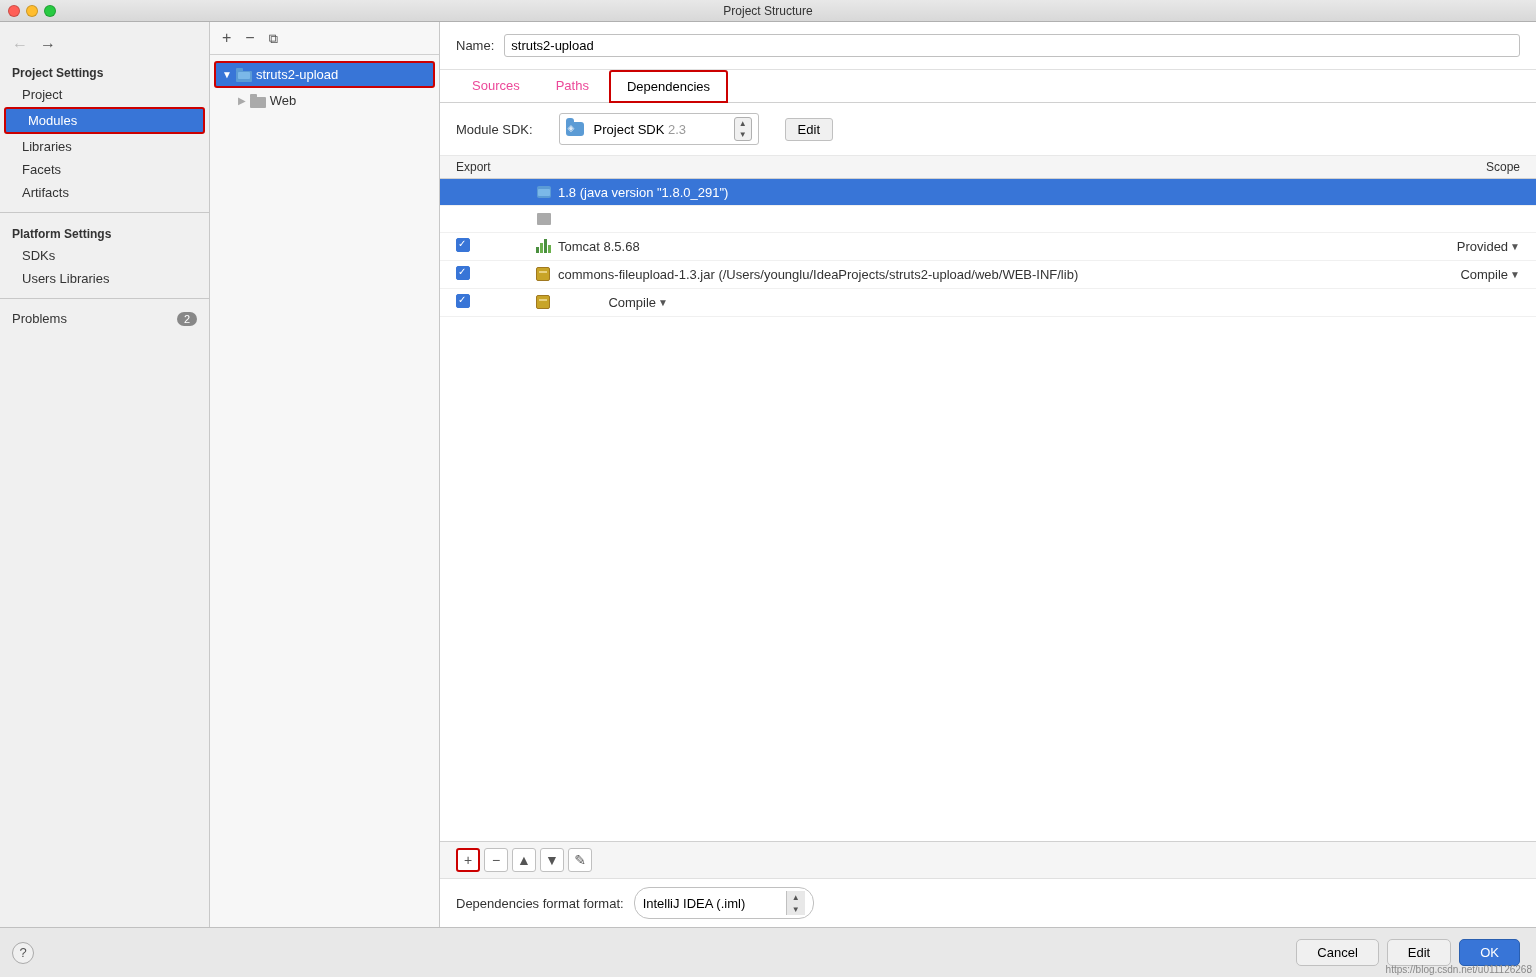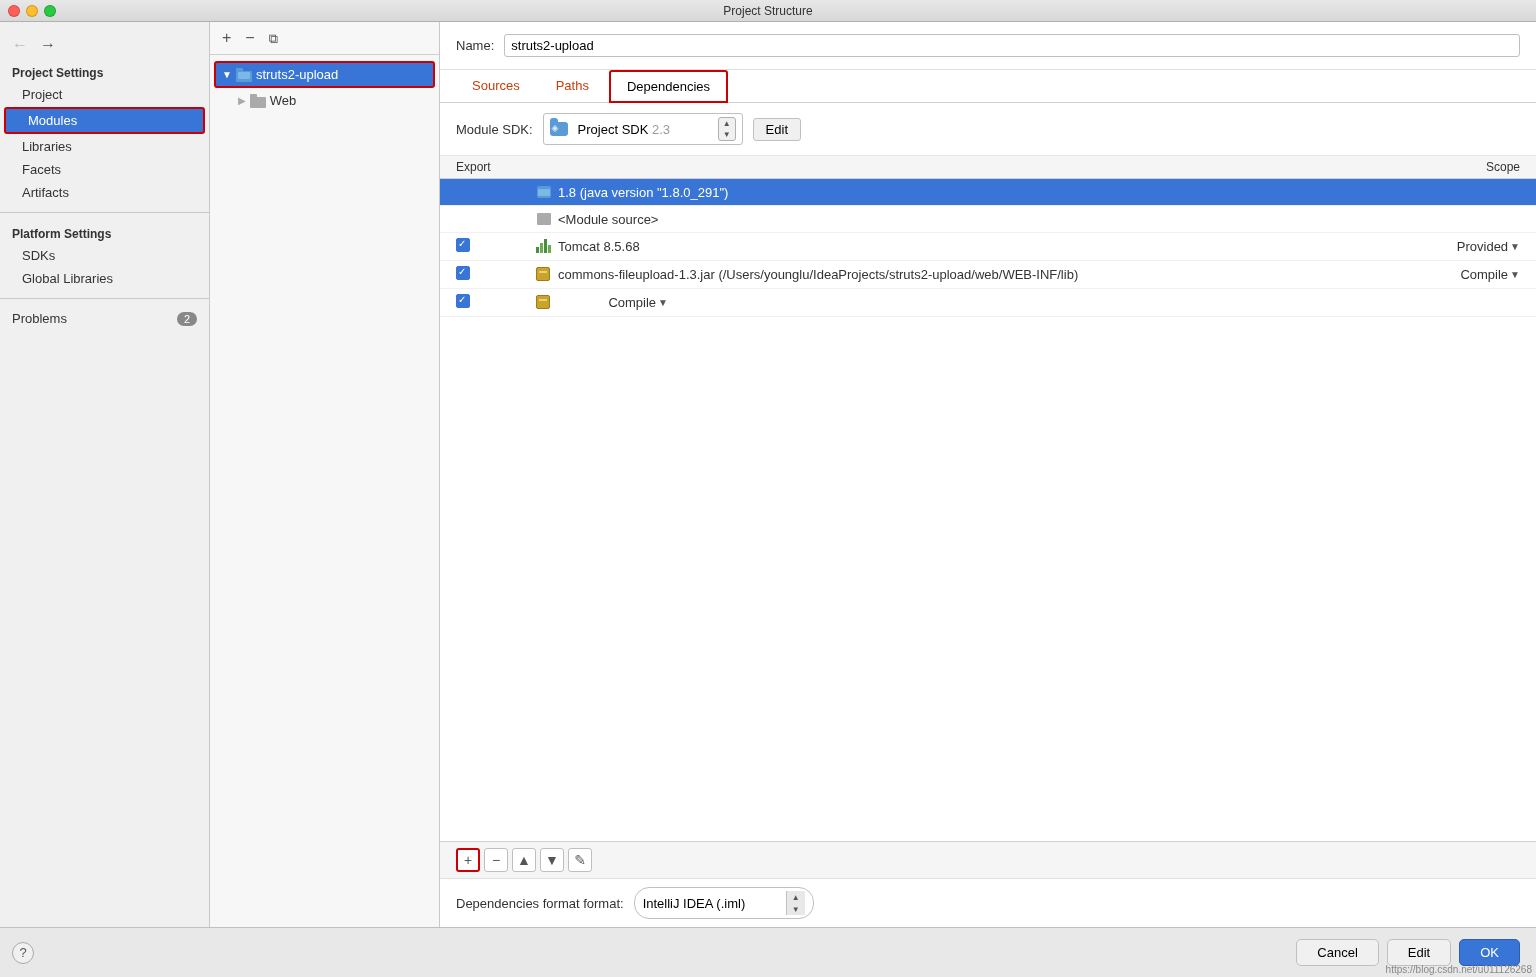--- a/index.html
+++ b/index.html
@@ -225,7 +225,7 @@
     .tab {
       padding: 7px 16px;
       font-size: 13px;
-      color: #c2410c;
+      color: #ec4899;
       cursor: pointer;
       border-bottom: 2px solid transparent;
     }

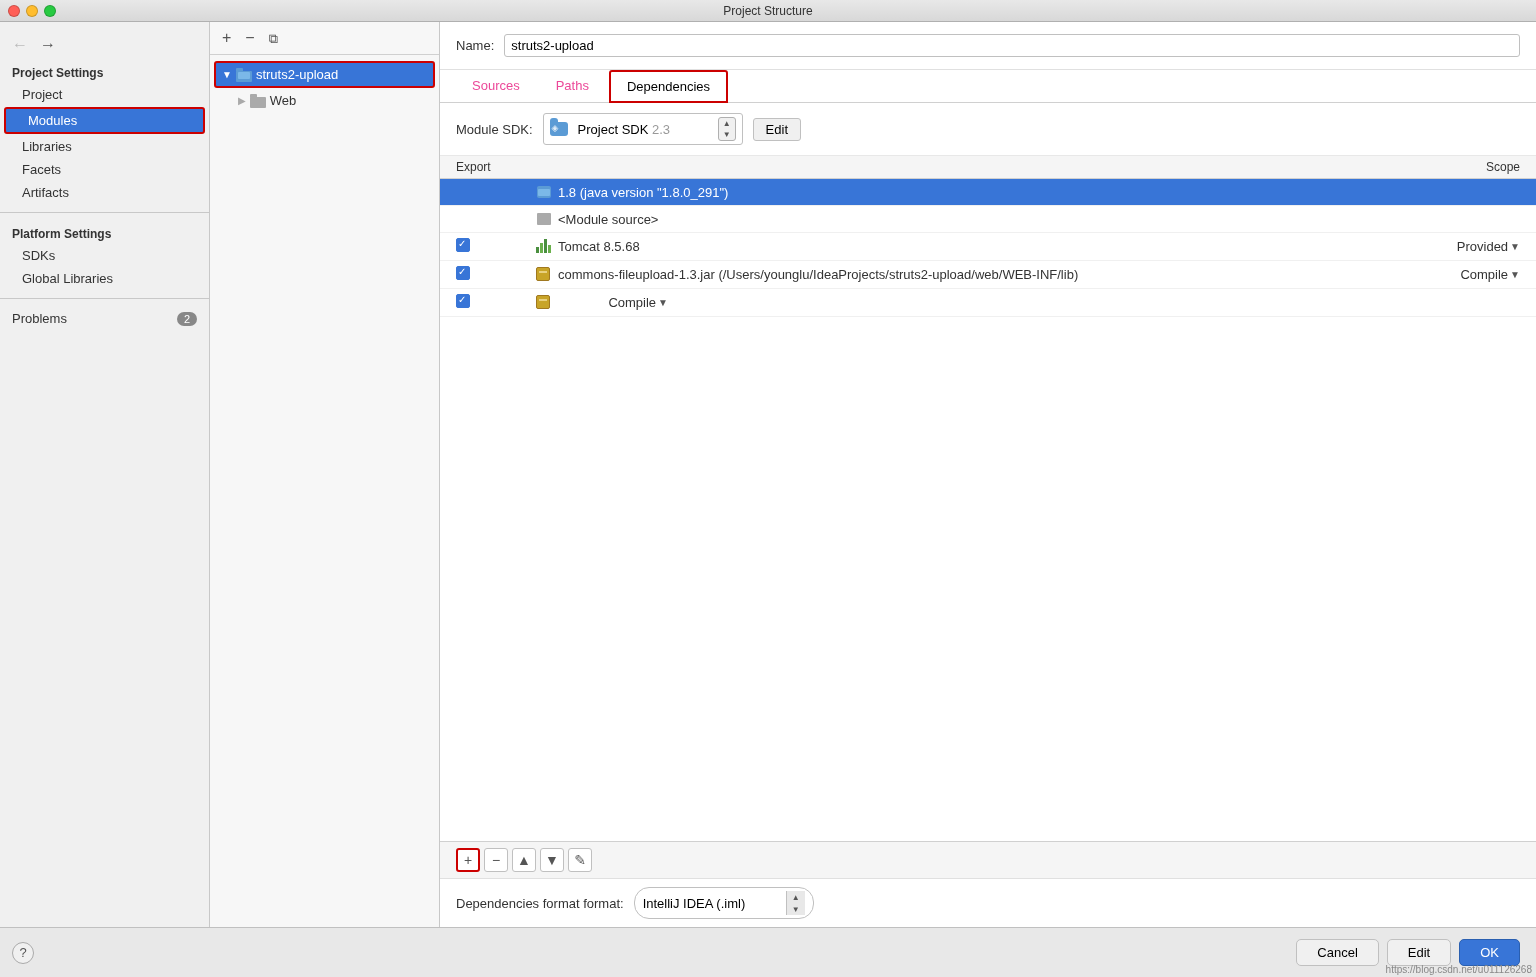--- a/index.html
+++ b/index.html
@@ -241,7 +241,7 @@
       display: flex;
       align-items: center;
       padding: 10px 16px;
-      gap: 10px;
+      gap: 26px;
       border-bottom: 1px solid #e8e8e8;
     }
     .sdk-label {

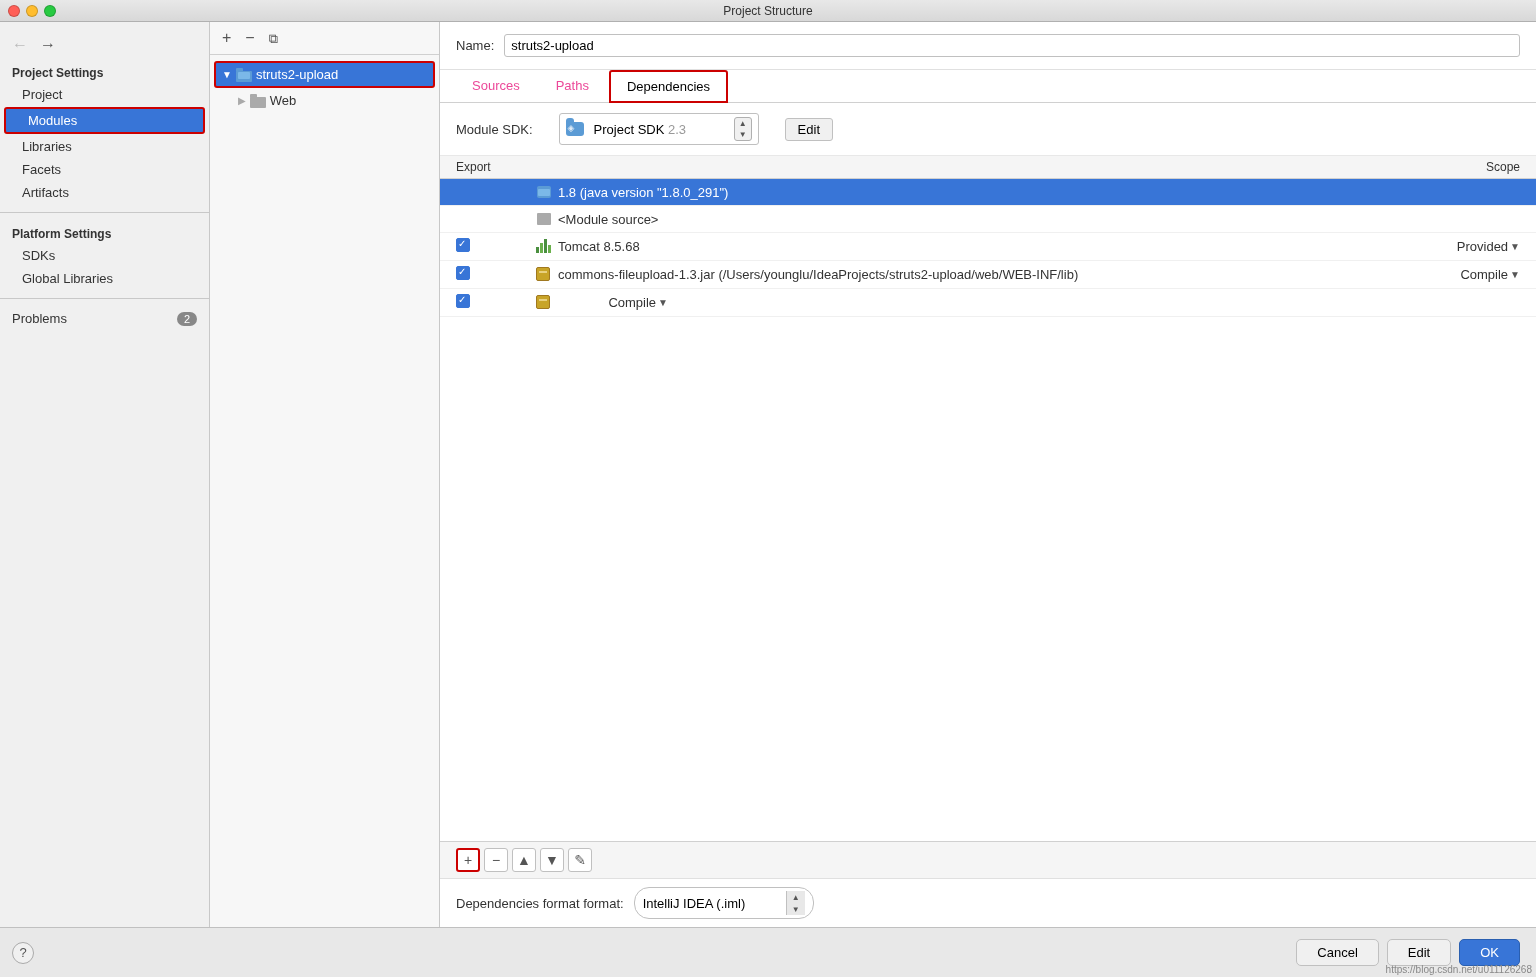--- a/index.html
+++ b/index.html
@@ -676,7 +676,6 @@
             <rect x="1" y="2" width="14" height="12" rx="1" fill="#aaa"></rect>
           </svg>
         </div>
-        <div class="dep-name">&lt;Module source&gt;</div>
         <div class="dep-scope"></div>
       </div>
 

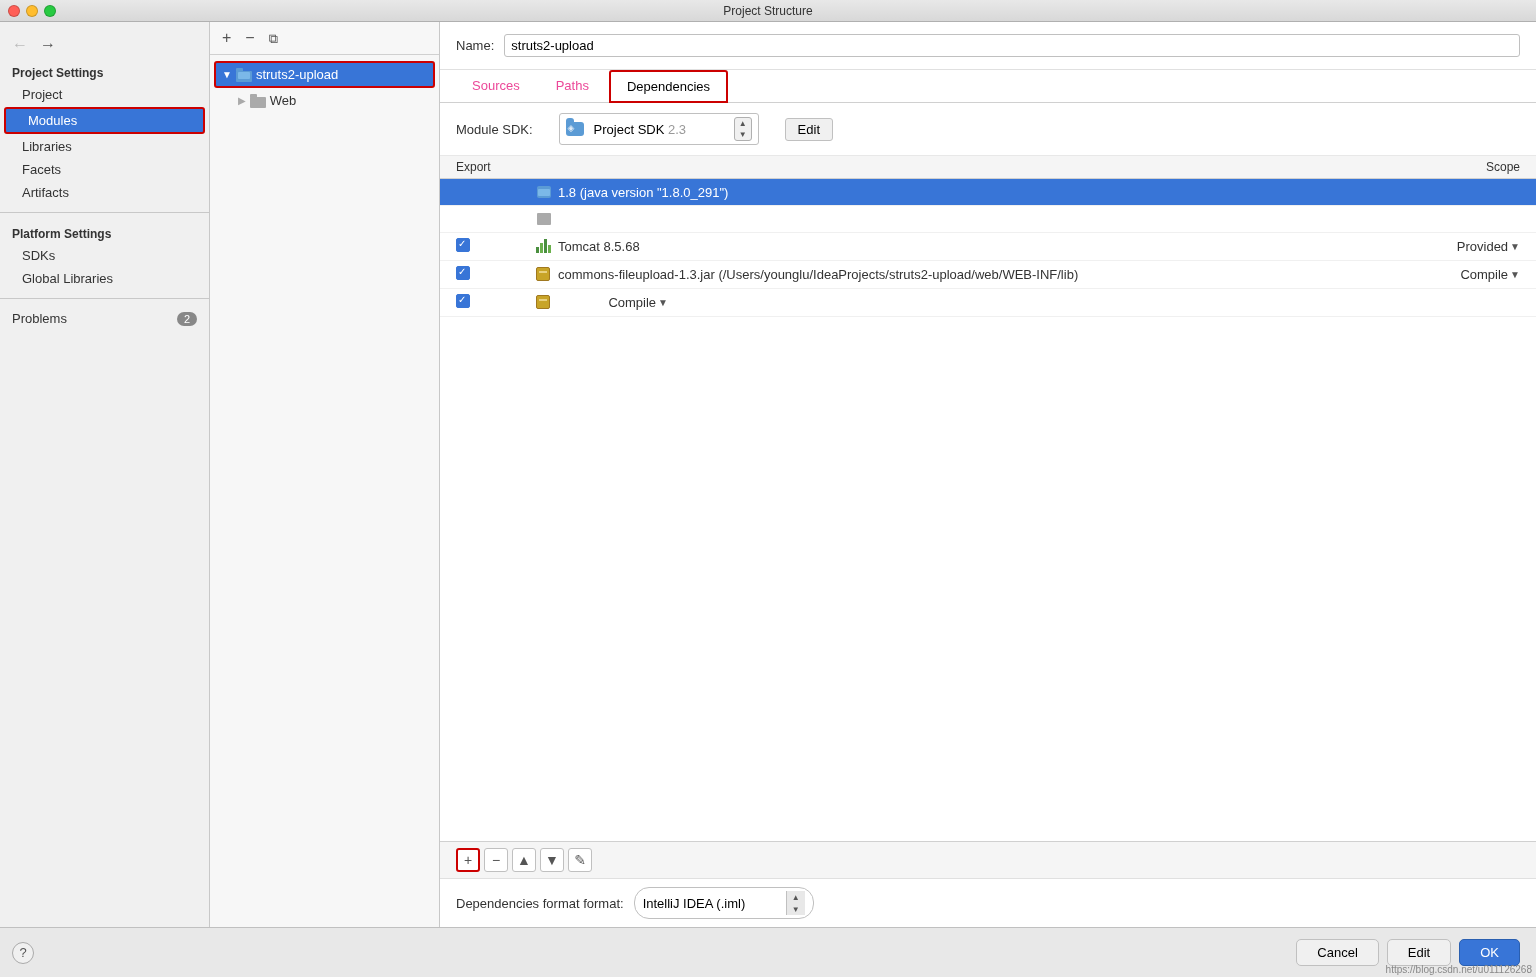--- a/index.html
+++ b/index.html
@@ -580,7 +580,7 @@
     <div class="section-title">Platform Settings</div>
 
     <div class="sidebar-item">SDKs</div>
-    <div class="sidebar-item">Global Libraries</div>
+    <div class="sidebar-item">Users Libraries</div>
 
     <hr class="divider-line">
 

